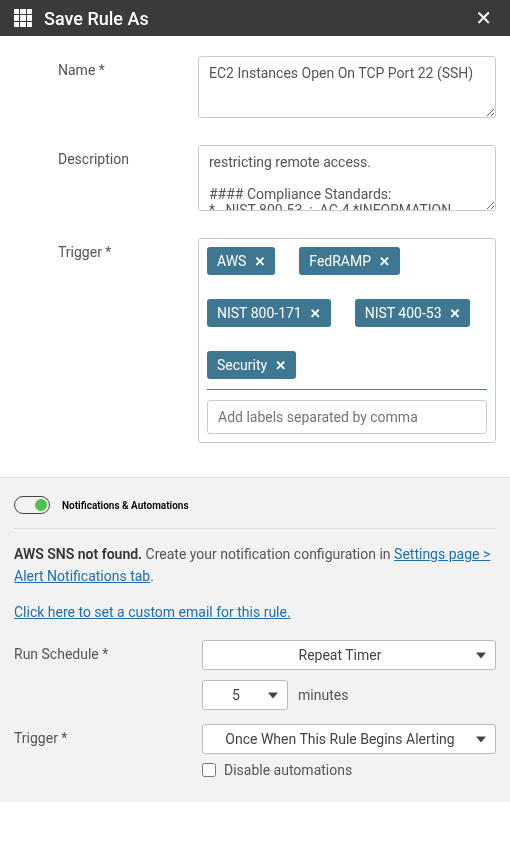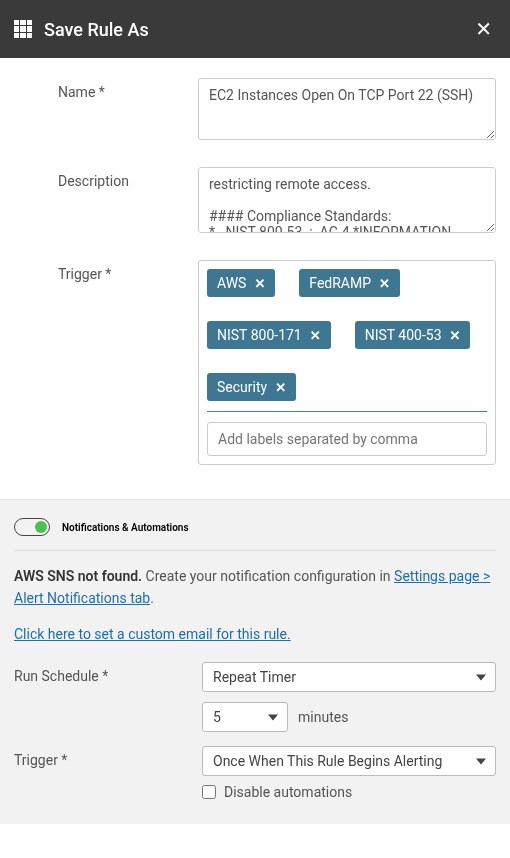--- a/index.html
+++ b/index.html
@@ -16,7 +16,7 @@
     display: flex;
     align-items: center;
     padding: 10px 14px;
-    height: 58px;
+    height: 36px;
   }
   .header .grid-icon {
     width: 18px;

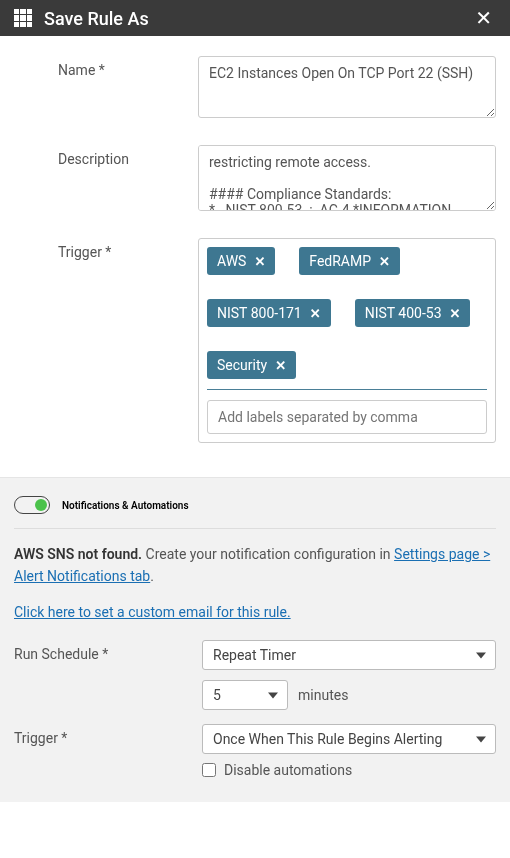--- a/index.html
+++ b/index.html
@@ -186,6 +186,7 @@
     appearance: none;
     position: relative;
     font-family: inherit;
+    text-align: center;
   }
   .select-wrap {
     position: relative;

